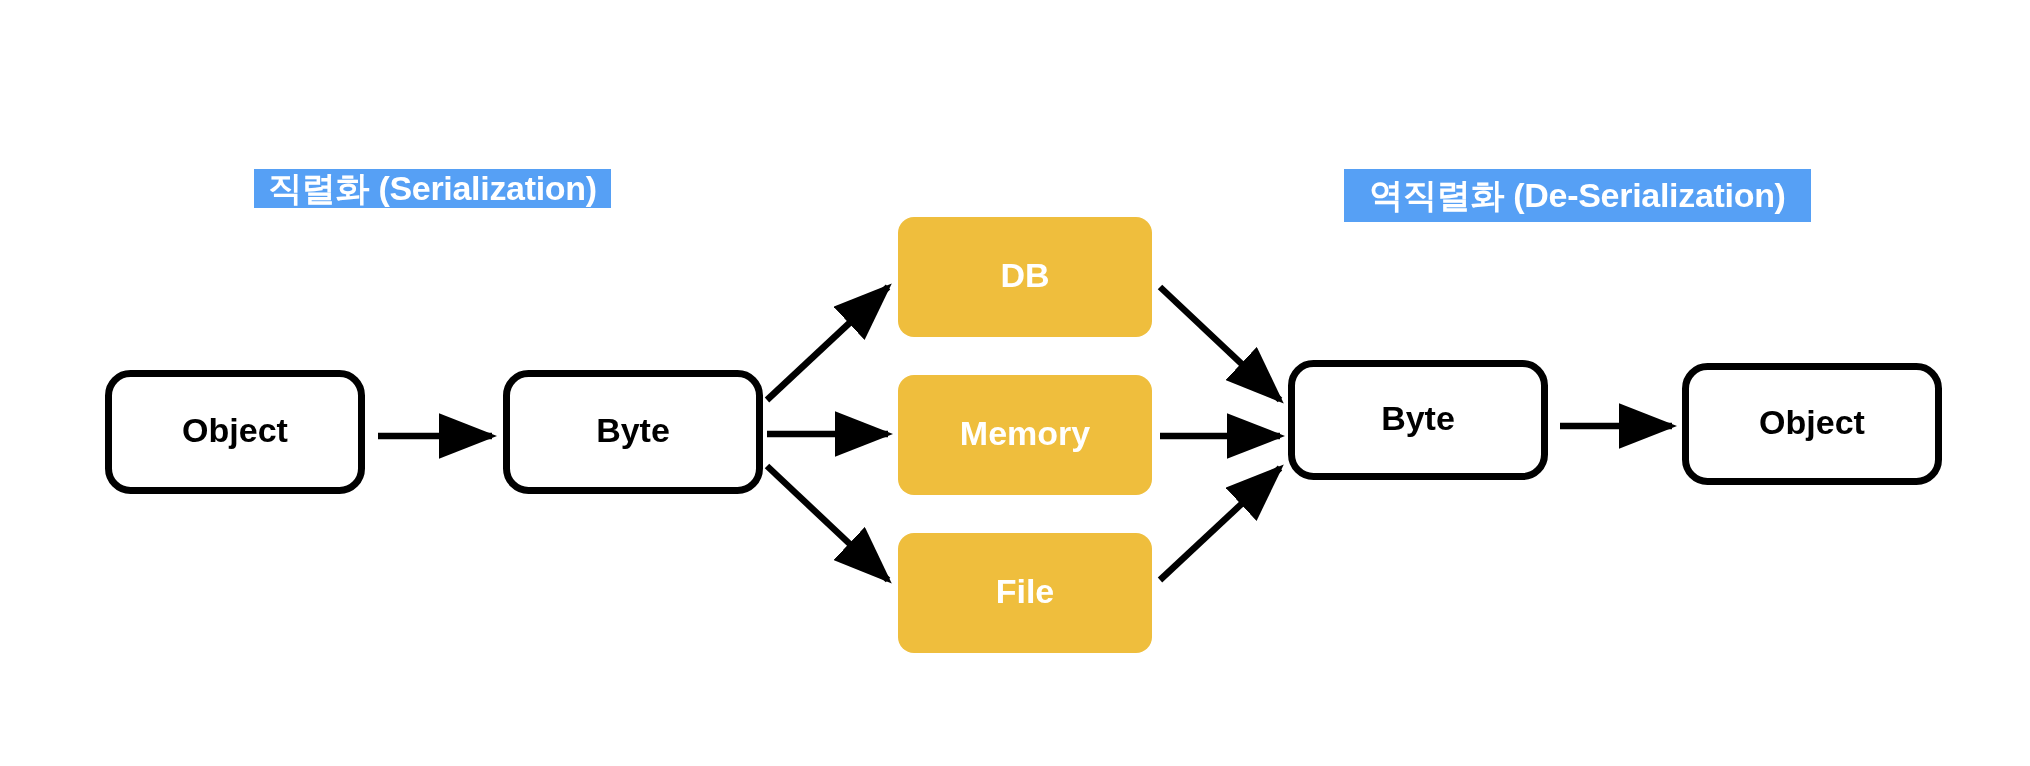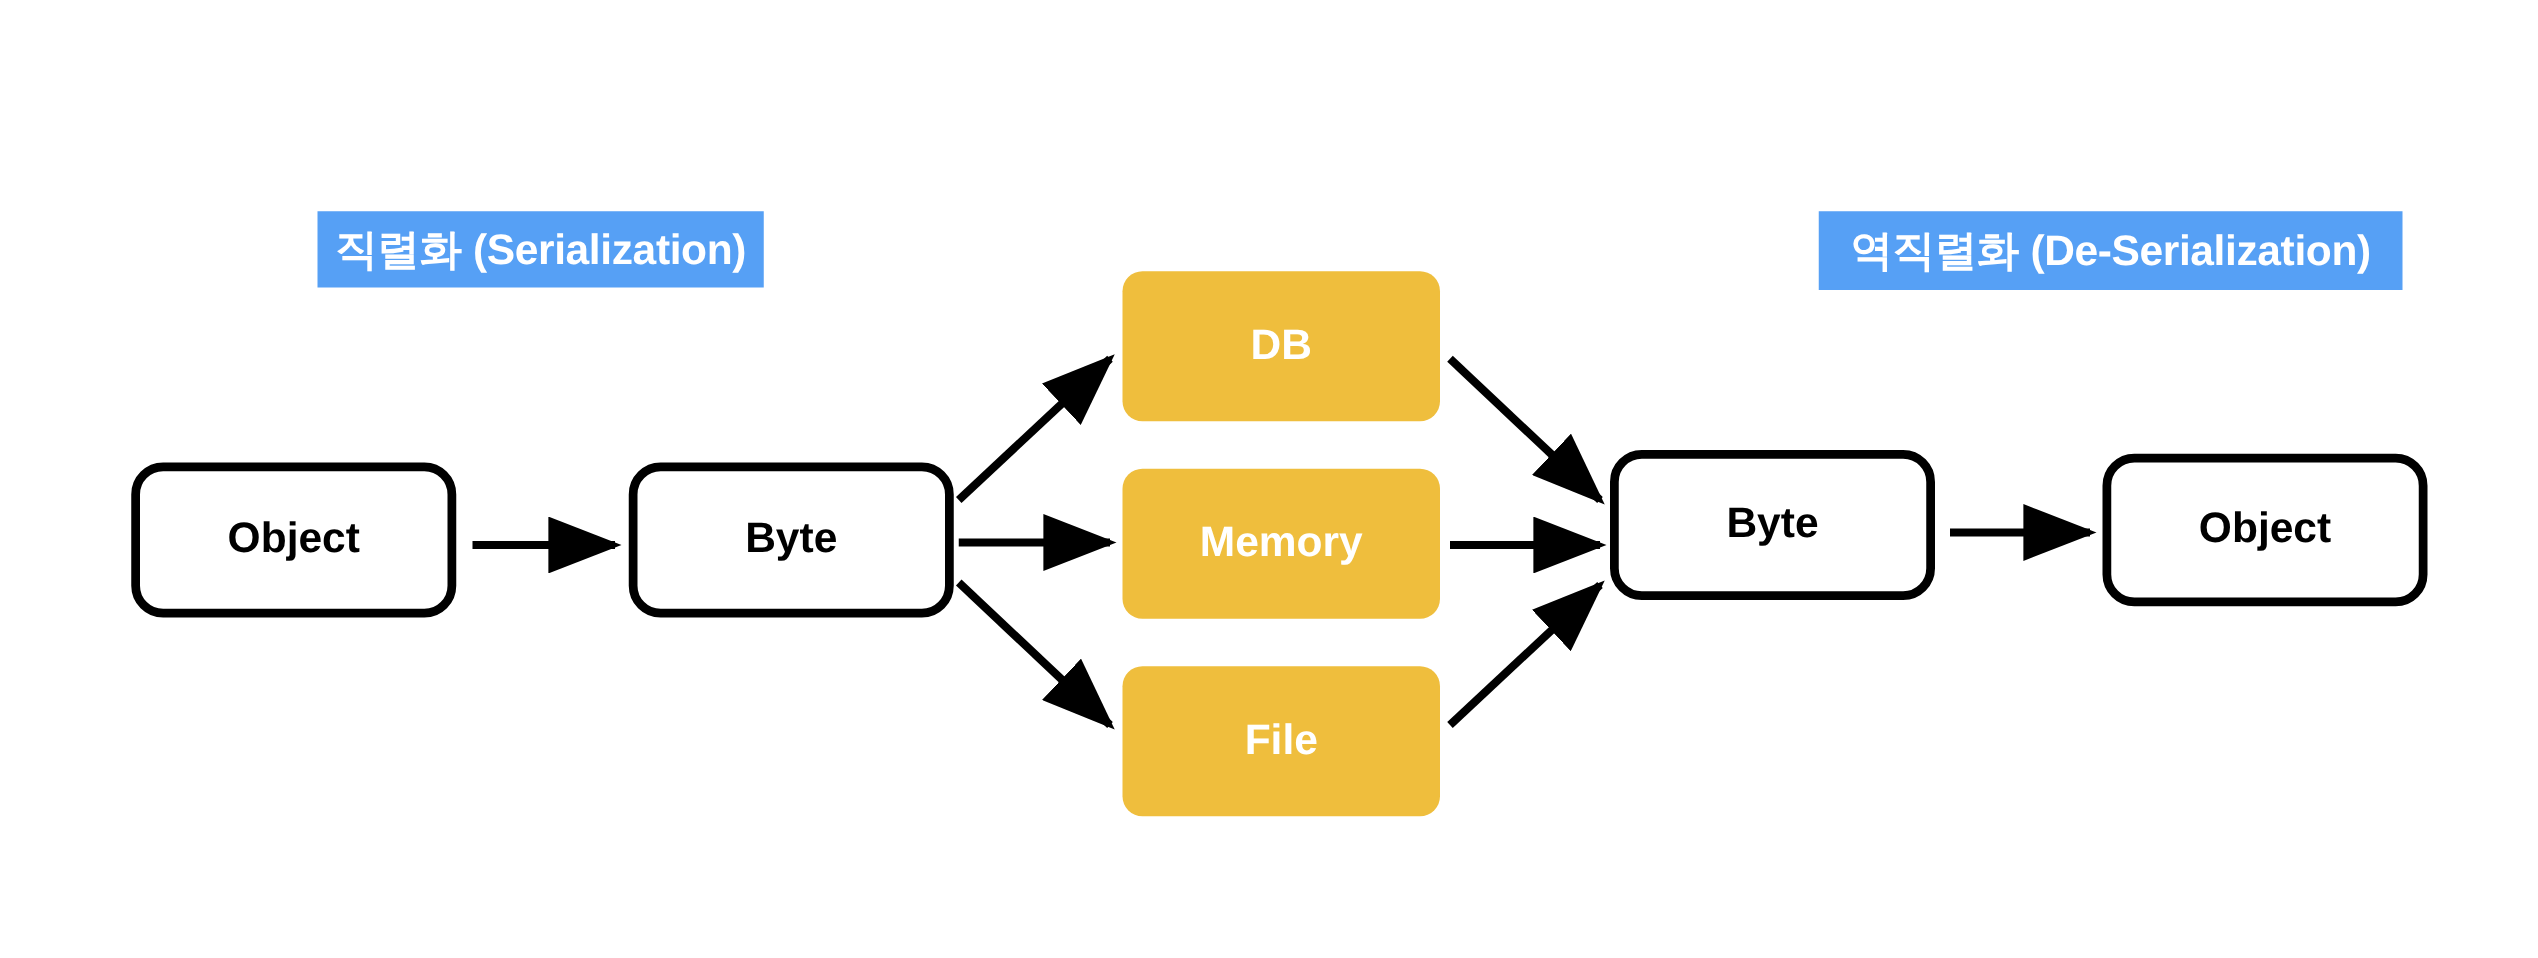--- a/index.html
+++ b/index.html
@@ -51,7 +51,7 @@
 
 <div id="diagram-root">
 
-  <div class="highlight-label" style="left: 254px; top: 169px; width: 357px; height: 61px; background: rgb(86, 160, 245); color: rgb(255, 255, 255); justify-content: center;">
+  <div class="highlight-label" style="left: 254px; top: 169px; width: 357px; height: 39px; background: rgb(86, 160, 245); color: rgb(255, 255, 255); justify-content: center;">
     <span>직렬화 (Serialization)</span>
   </div>
 

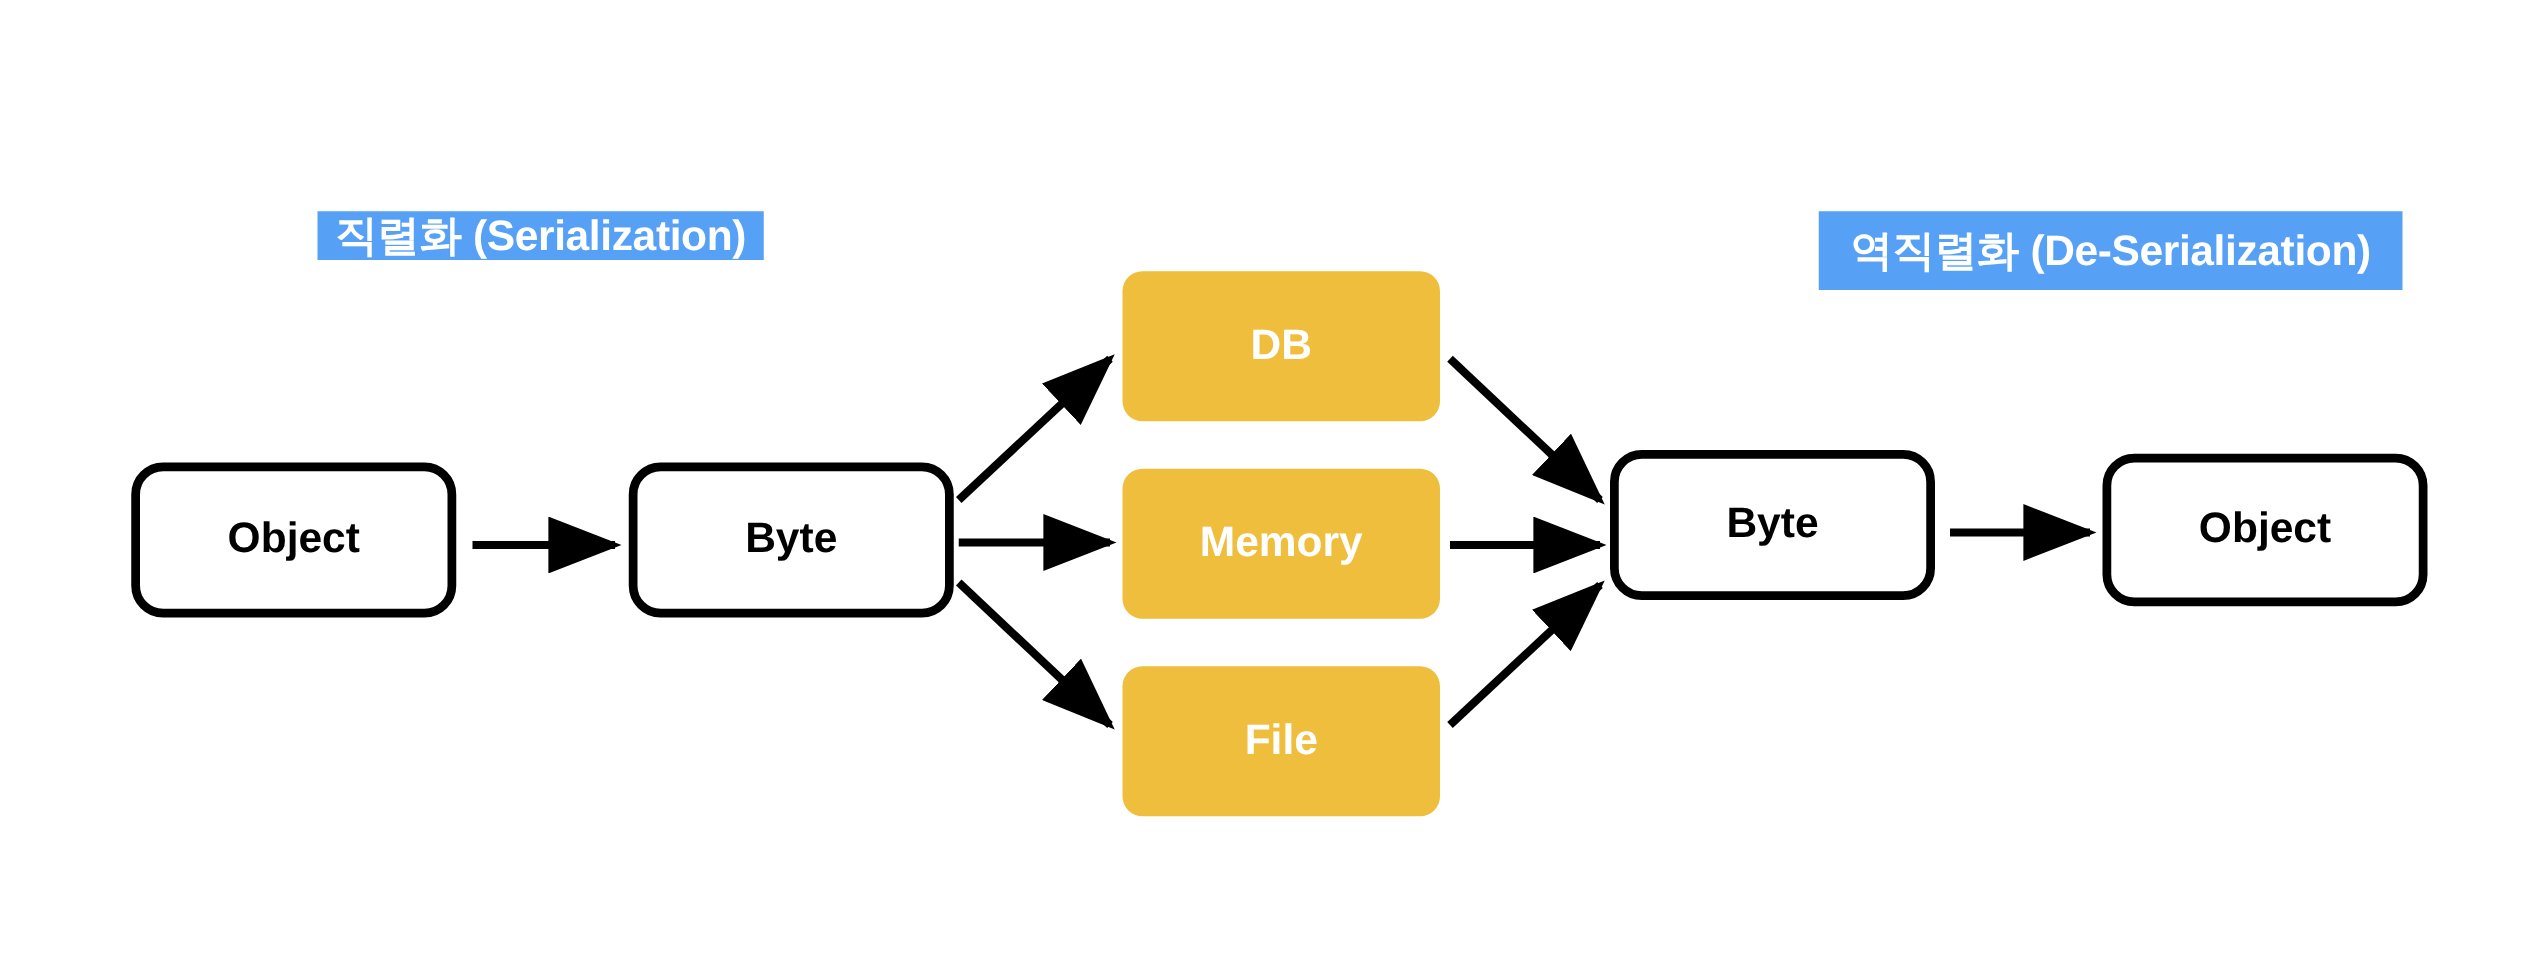--- a/index.html
+++ b/index.html
@@ -55,7 +55,7 @@
     <span>직렬화 (Serialization)</span>
   </div>
 
-  <div class="highlight-label" style="left: 1455px; top: 169px; width: 467px; height: 63px; background: rgb(86, 160, 245); color: rgb(255, 255, 255); justify-content: center;">
+  <div class="highlight-label" style="left: 1344px; top: 169px; width: 467px; height: 53px; background: rgb(86, 160, 245); color: rgb(255, 255, 255); justify-content: center;">
     <span>역직렬화 (De-Serialization)</span>
   </div>
 

